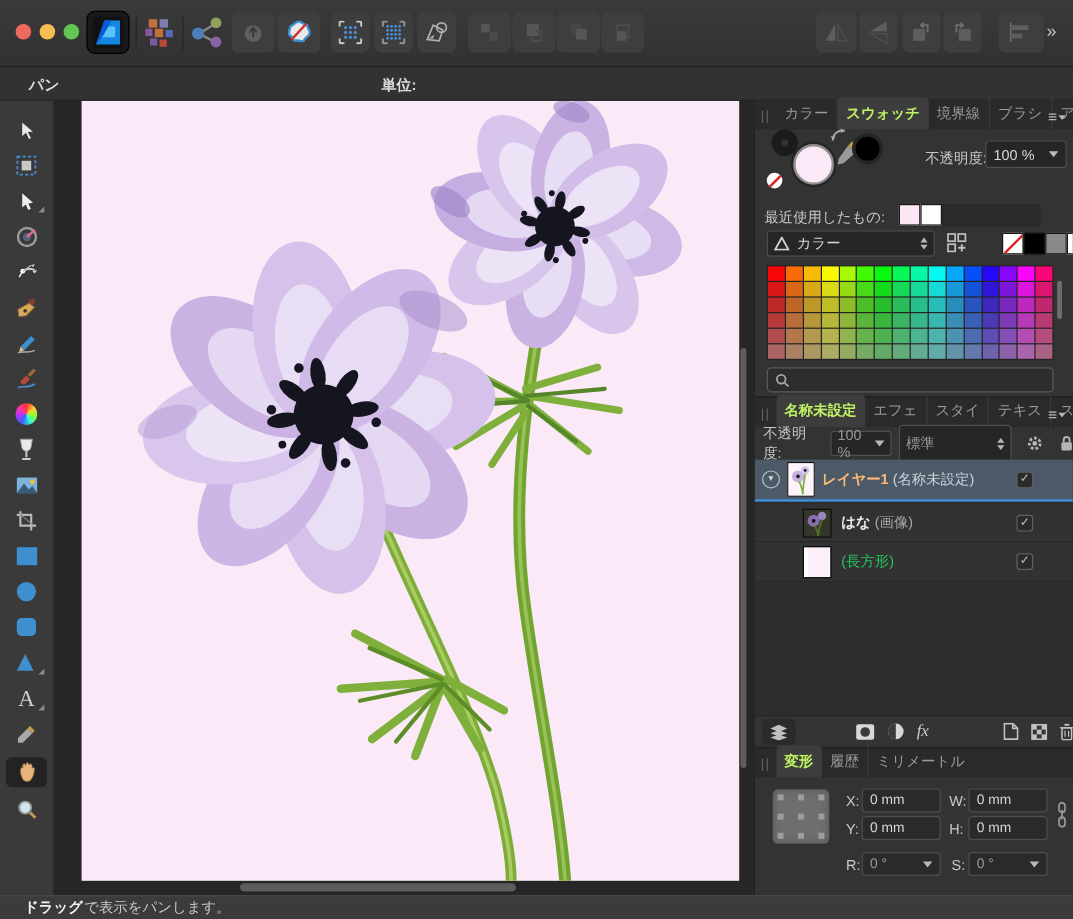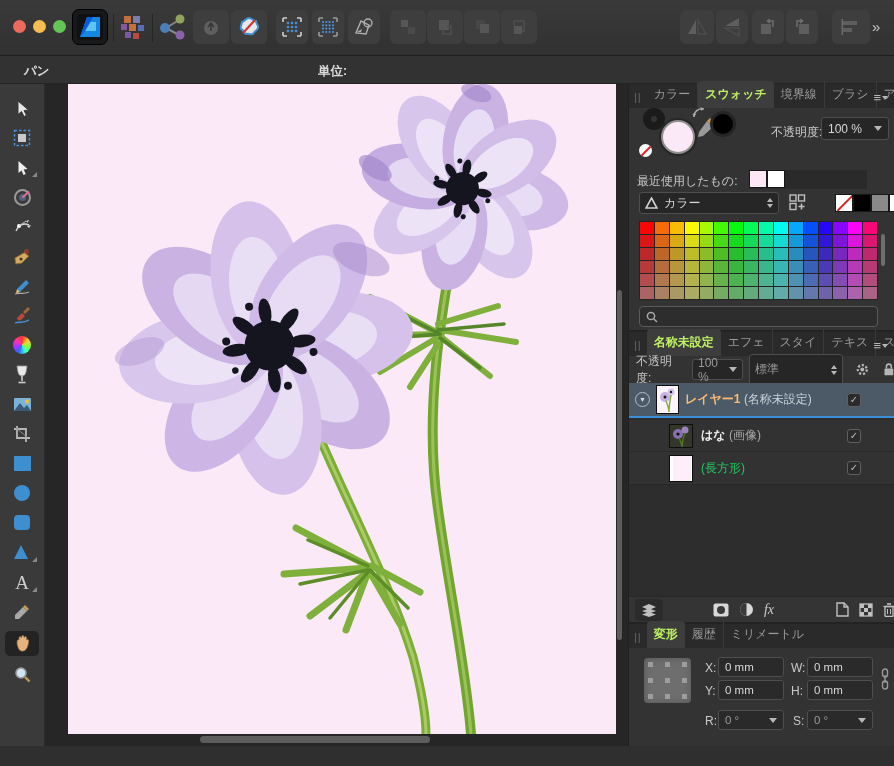--- a/index.html
+++ b/index.html
@@ -929,6 +929,9 @@
     </div>
   </div>
 
+  <div class="statusbar">
+    <span><b>ドラッグ</b><span>で表示をパンします。</span></span>
+  </div>
 </div>
 
 </body></html>

